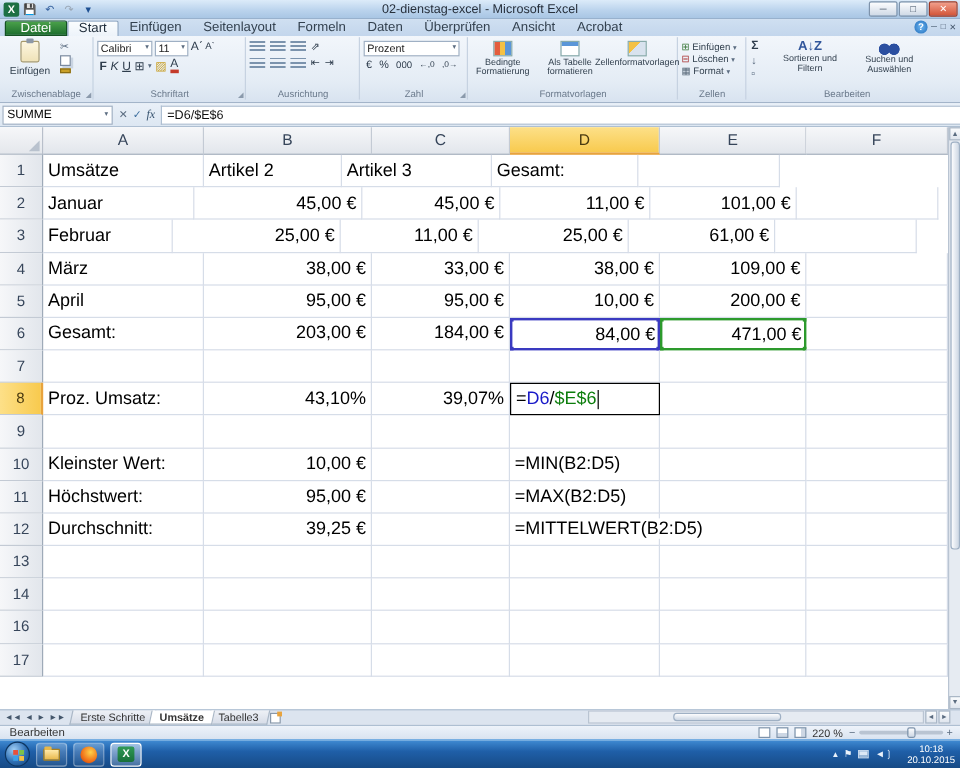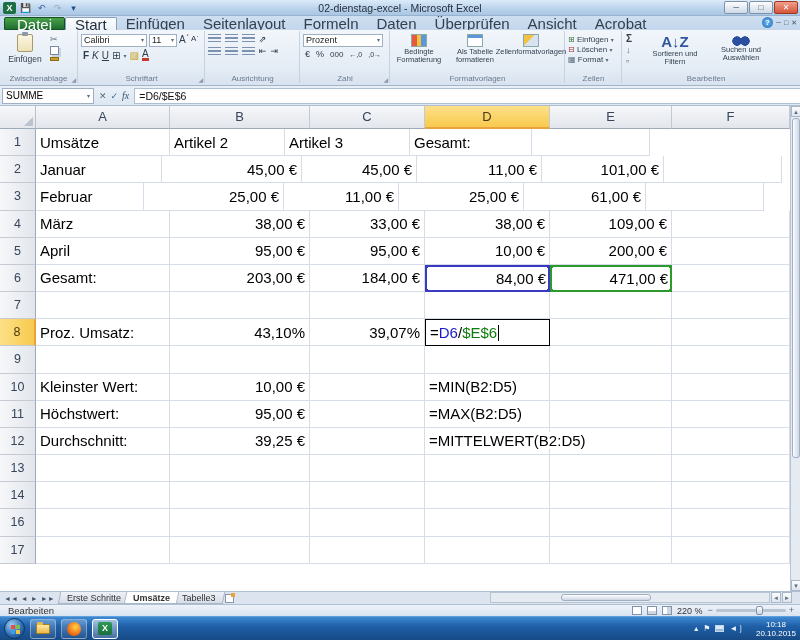--- a/index.html
+++ b/index.html
@@ -25,7 +25,7 @@
   
   #tabrow { position:absolute; left:0; top:16px; width:800px; height:14px;
     background:linear-gradient(#cfdff1,#c3d6ec); display:flex; align-items:flex-end; }
-  .rtab { padding:1px 9px 1px; font-size:15px; color:#33414f; height:13px; line-height:11px; }
+  .rtab { padding:1px 9px 1px; font-size:11px; color:#33414f; height:13px; line-height:11px; }
   .rtab.file { background:linear-gradient(#4aa14a,#1e6e2e); color:#fff; border-radius:2px 2px 0 0;
     padding:1px 12px; margin-left:4px; border:1px solid #145223; }
   .rtab.active { background:linear-gradient(#fbfdfe,#edf3fa); border:1px solid #8aa0ba; border-bottom:none;

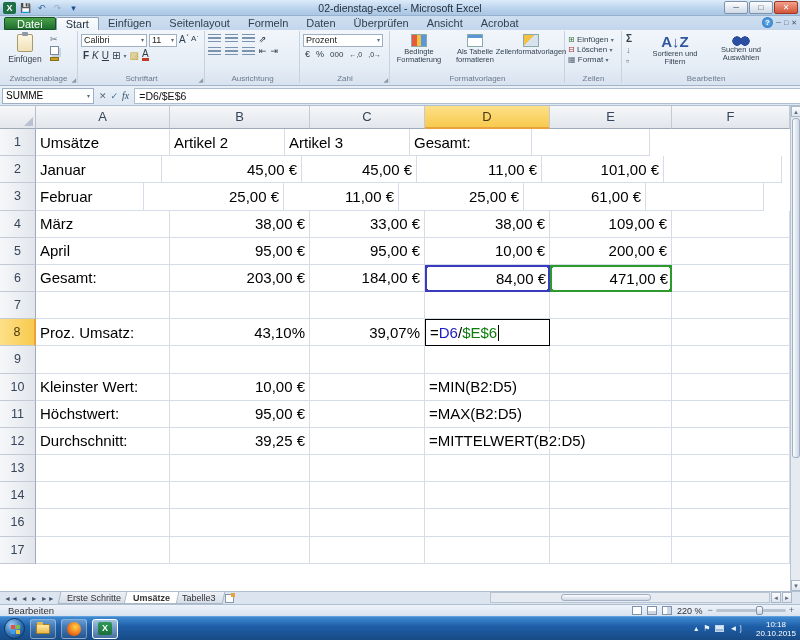--- a/index.html
+++ b/index.html
@@ -249,7 +249,7 @@
 
     <div class="rgroup" style="left:79px;width:126px;">
       <div class="row1">
-        <span class="combo" style="width:66px;">
+        <span class="combo" style="width:46px;">
           <span>Calibri</span>
             <span class="caret">▾</span>
           </span>

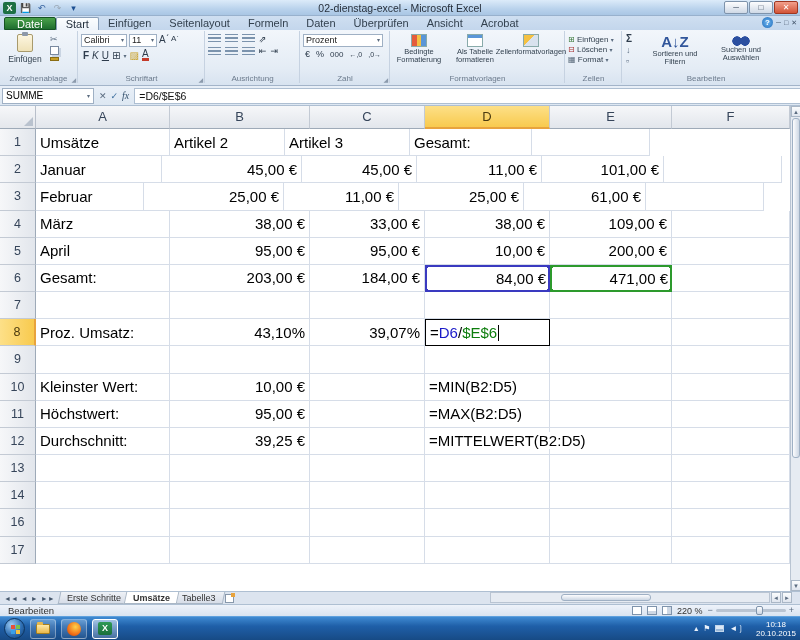--- a/index.html
+++ b/index.html
@@ -73,7 +73,7 @@
   .edit-left { position:absolute; left:3px; top:2px; display:flex; flex-direction:column; gap:1px; }
   .sigma { font-size:10px; font-weight:bold; color:#2e3c4c; }
   .editbtn { position:absolute; top:2px; width:52px; display:flex; flex-direction:column; align-items:center; }
-  .az-ico { font-size:15px; color:#31569b; font-weight:bold; }
+  .az-ico { font-size:11px; color:#31569b; font-weight:bold; }
   .binoc { width:18px; height:11px; margin-top:2px; background:
     radial-gradient(circle at 28% 55%, #2b4fa0 4.5px, transparent 5px),
     radial-gradient(circle at 72% 55%, #2b4fa0 4.5px, transparent 5px); }

